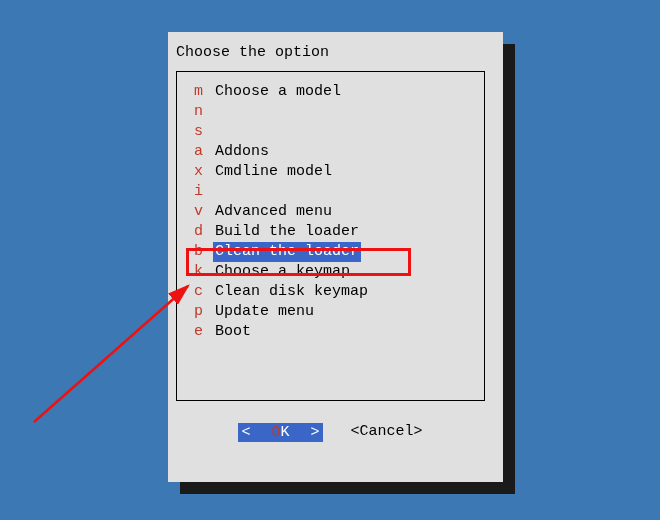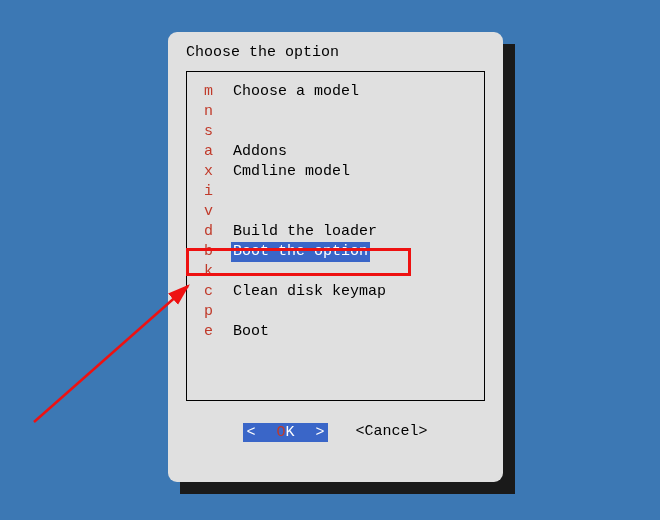--- a/index.html
+++ b/index.html
@@ -22,8 +22,7 @@
       left:168px;top:32px;
       width:335px;height:450px;
       background:#e0e0e0;
-      padding:12px 18px 14px 18px;
-      border-radius:9px;
+      padding:12px 18px 14px 8px;
     }
     .title{
       margin-bottom:10px;

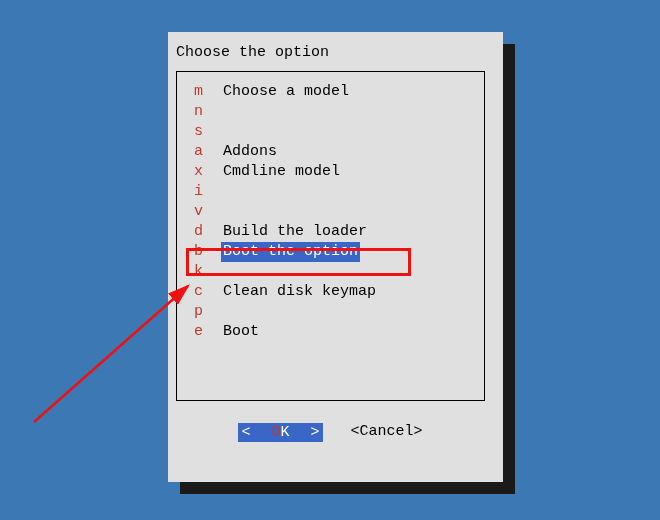--- a/index.html
+++ b/index.html
@@ -48,7 +48,6 @@
     .label{
       color:#000;
       padding:0 2px;
-      margin-left:8px;
     }
     .selrow .label{
       background:#3a66c8;

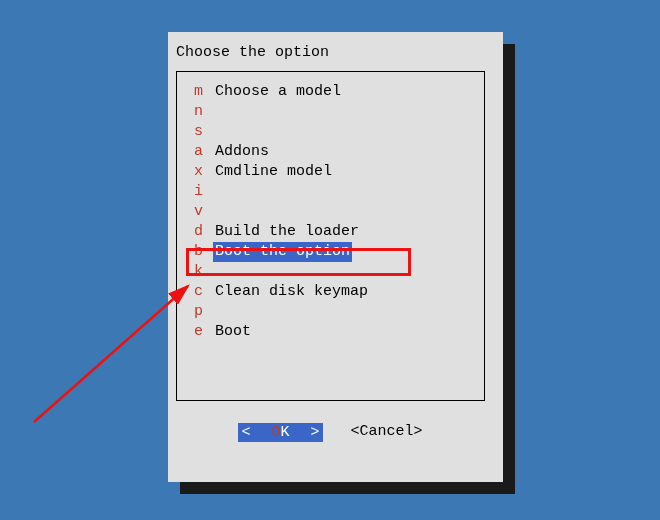--- a/index.html
+++ b/index.html
@@ -126,6 +126,7 @@
     </div>
     <div class="row">
       <span class="key">v</span>
+      <span class="label">Advanced menu</span>
     </div>
     <div class="row">
       <span class="key">d</span>

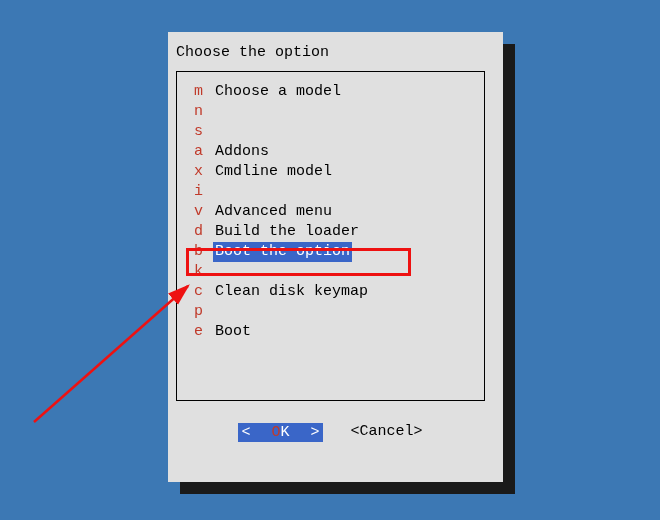--- a/index.html
+++ b/index.html
@@ -134,7 +134,7 @@
     </div>
     <div class="row selrow">
       <span class="key">b</span>
-      <span class="label">Boot the option</span>
+      <span class="label">Clean the loader</span>
     </div>
     <div class="row">
       <span class="key">k</span>

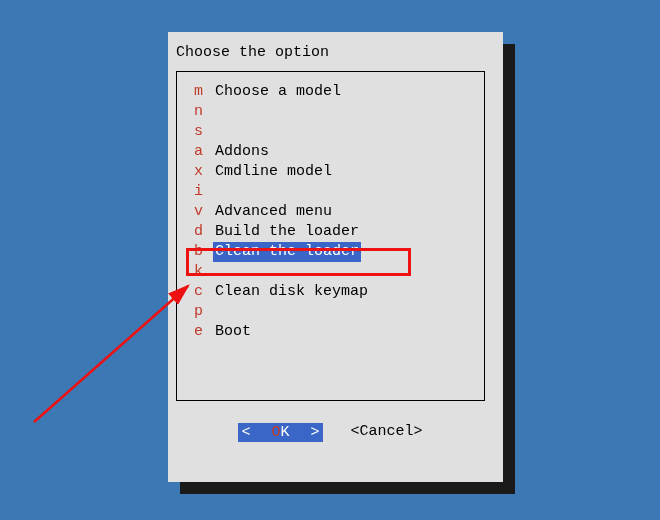--- a/index.html
+++ b/index.html
@@ -138,6 +138,7 @@
     </div>
     <div class="row">
       <span class="key">k</span>
+      <span class="label">Choose a keymap</span>
     </div>
     <div class="row">
       <span class="key">c</span>

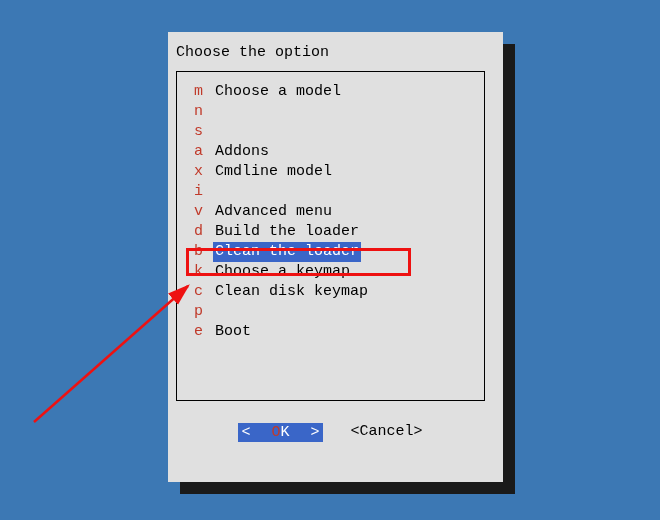--- a/index.html
+++ b/index.html
@@ -146,6 +146,7 @@
     </div>
     <div class="row">
       <span class="key">p</span>
+      <span class="label">Update menu</span>
     </div>
     <div class="row">
       <span class="key">e</span>

